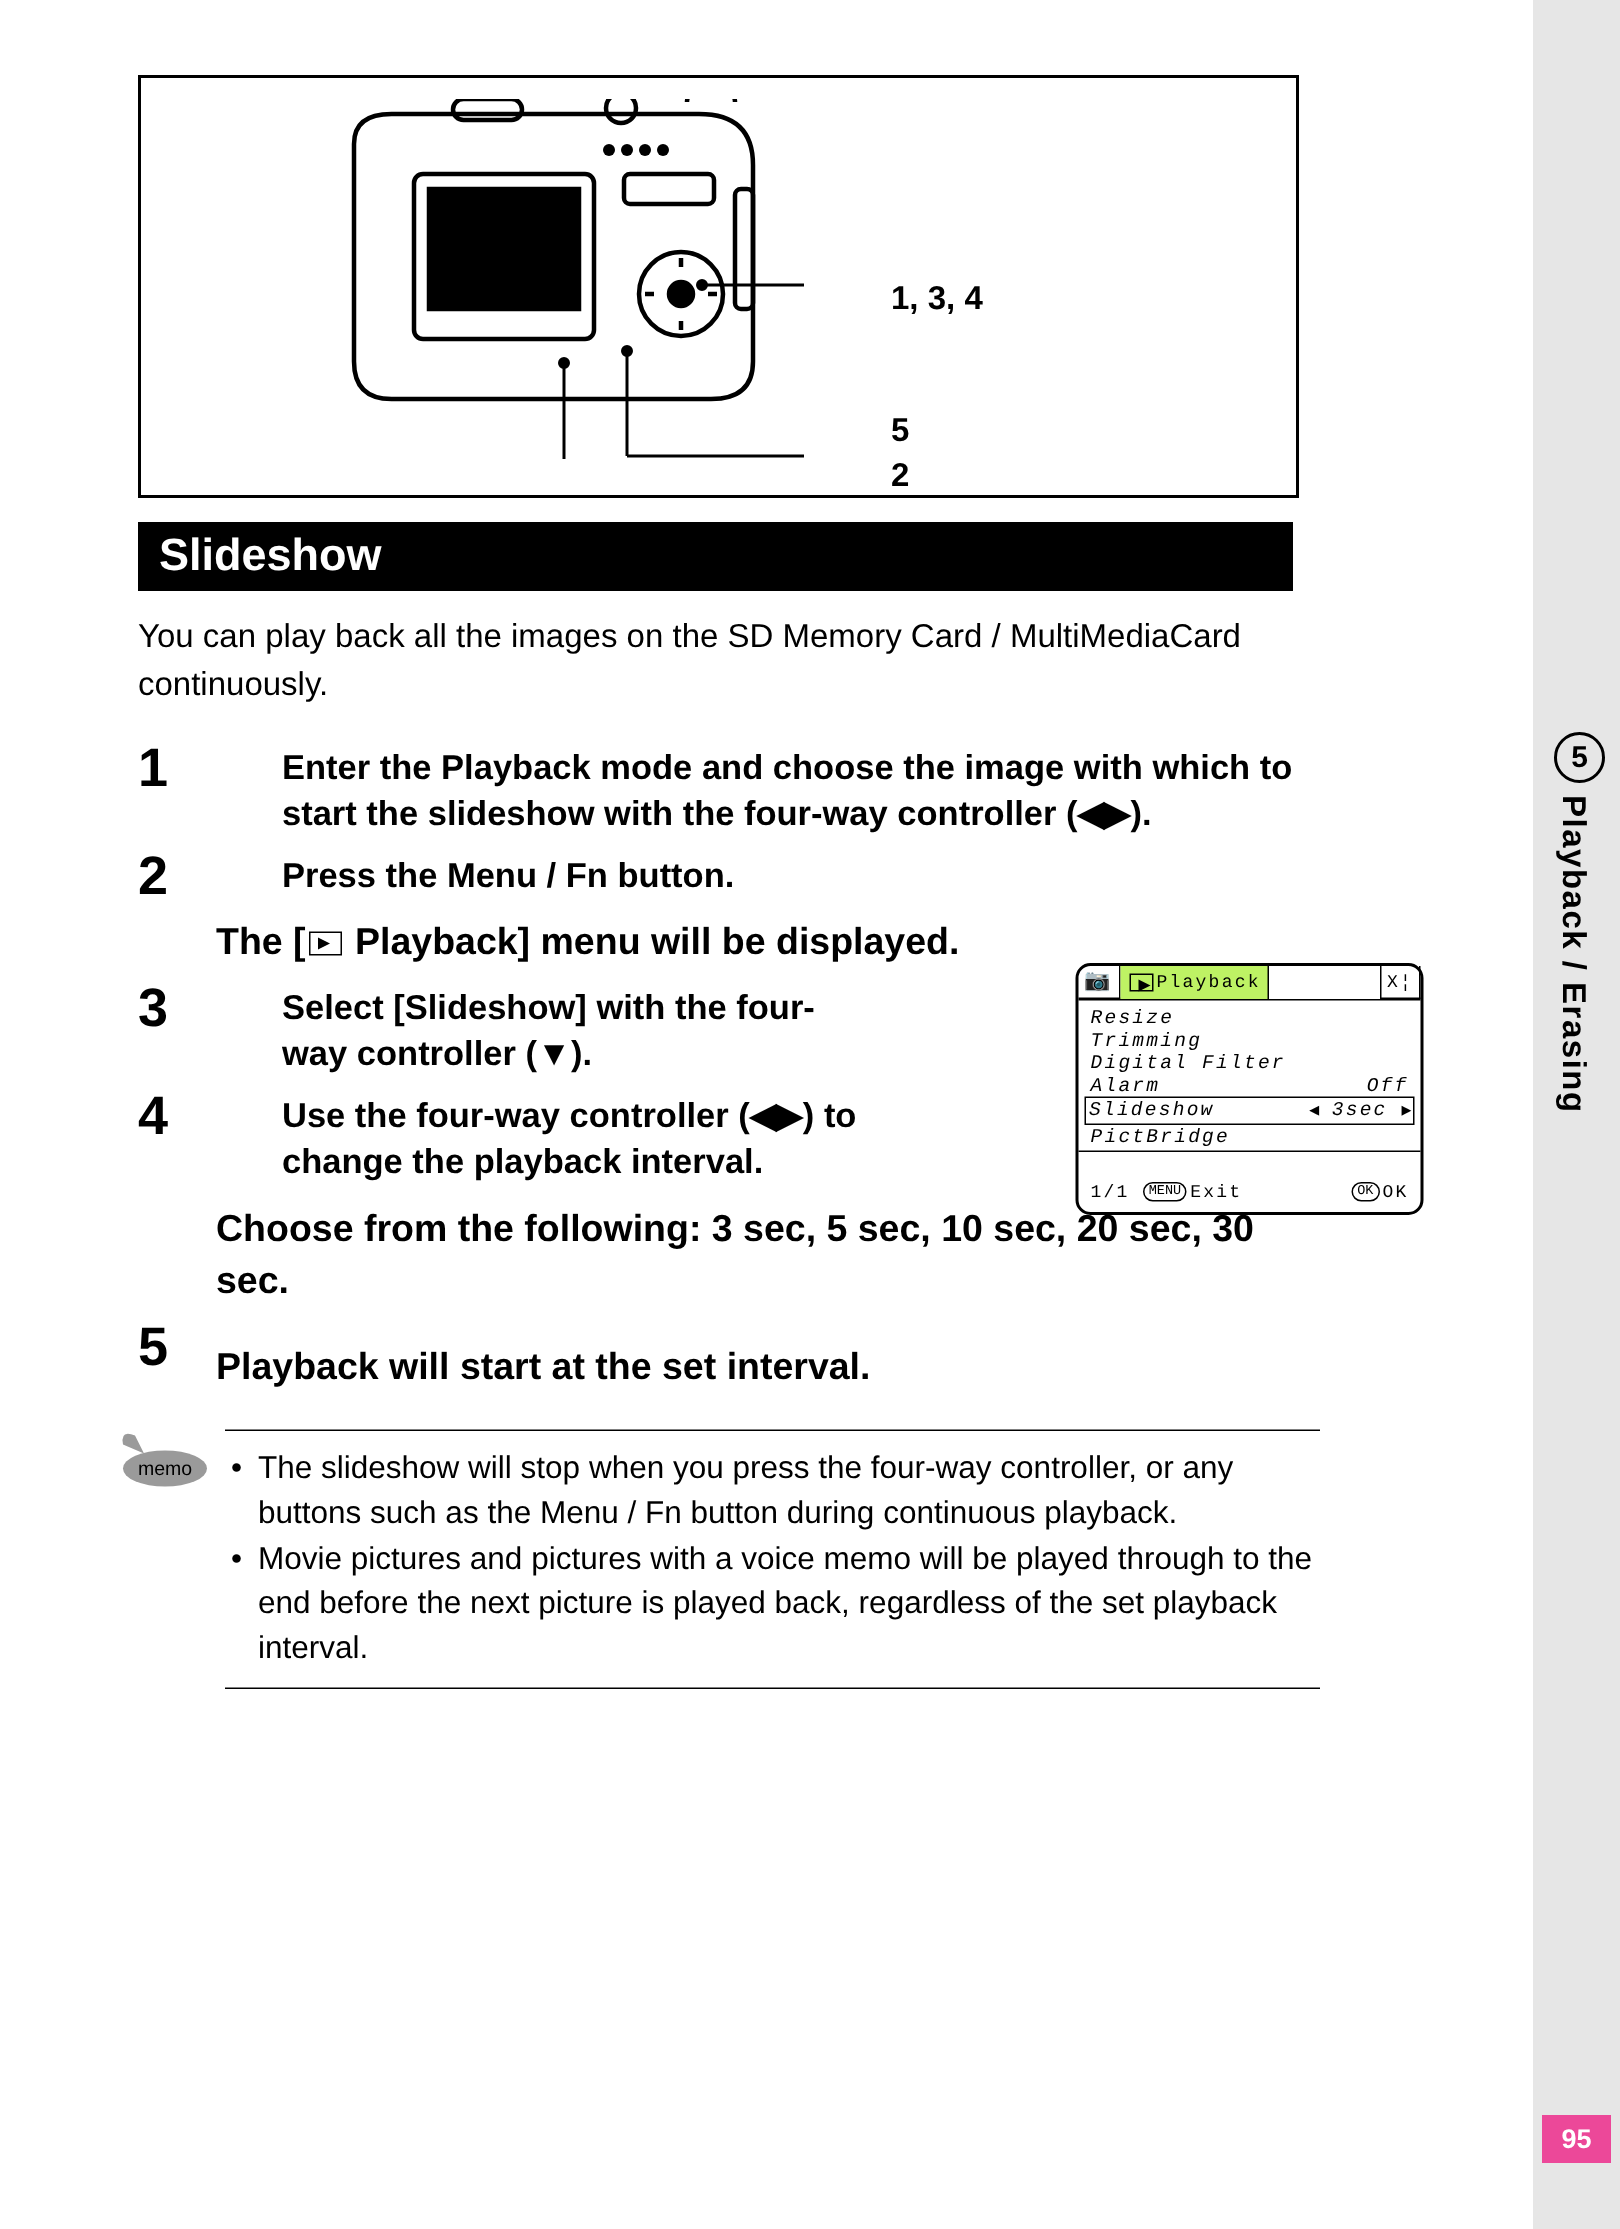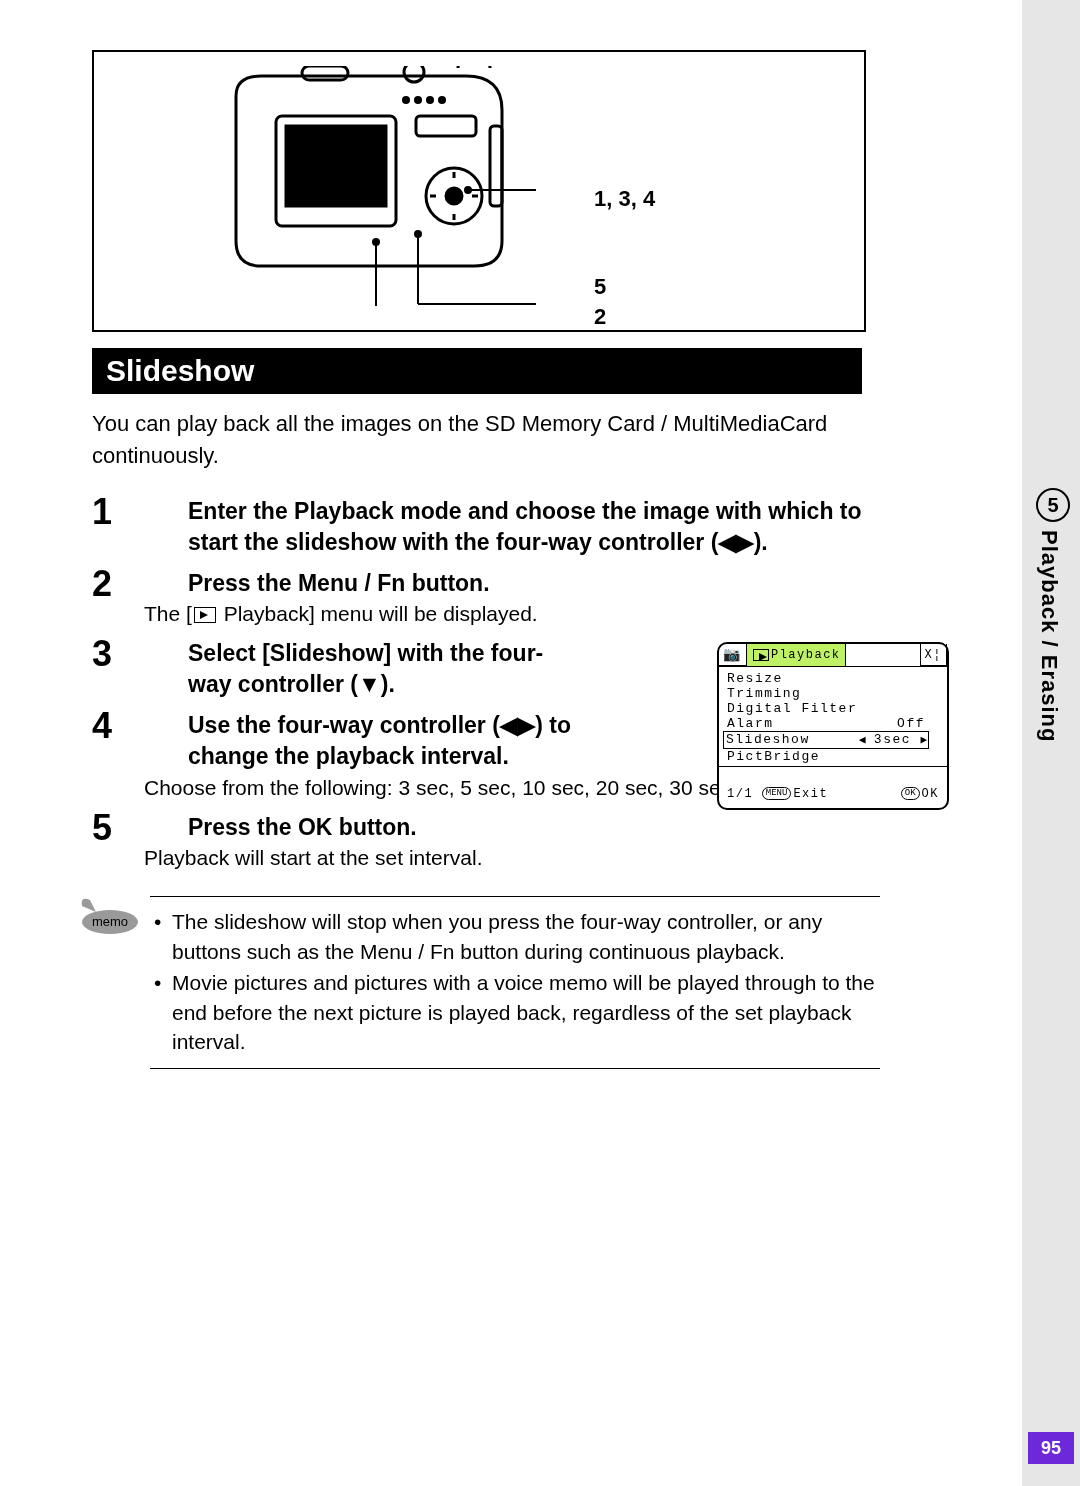--- a/index.html
+++ b/index.html
@@ -127,9 +127,10 @@
     margin-left: 44px;
   }
   .step-sub {
-    font-size: 21px;
-    margin-top: 0;
+    font-size: 25px;
+    margin-top: 12px;
     line-height: 1.4;
+    font-weight: bold;
   }
   .menu-screen {
     border: 2px solid #000;

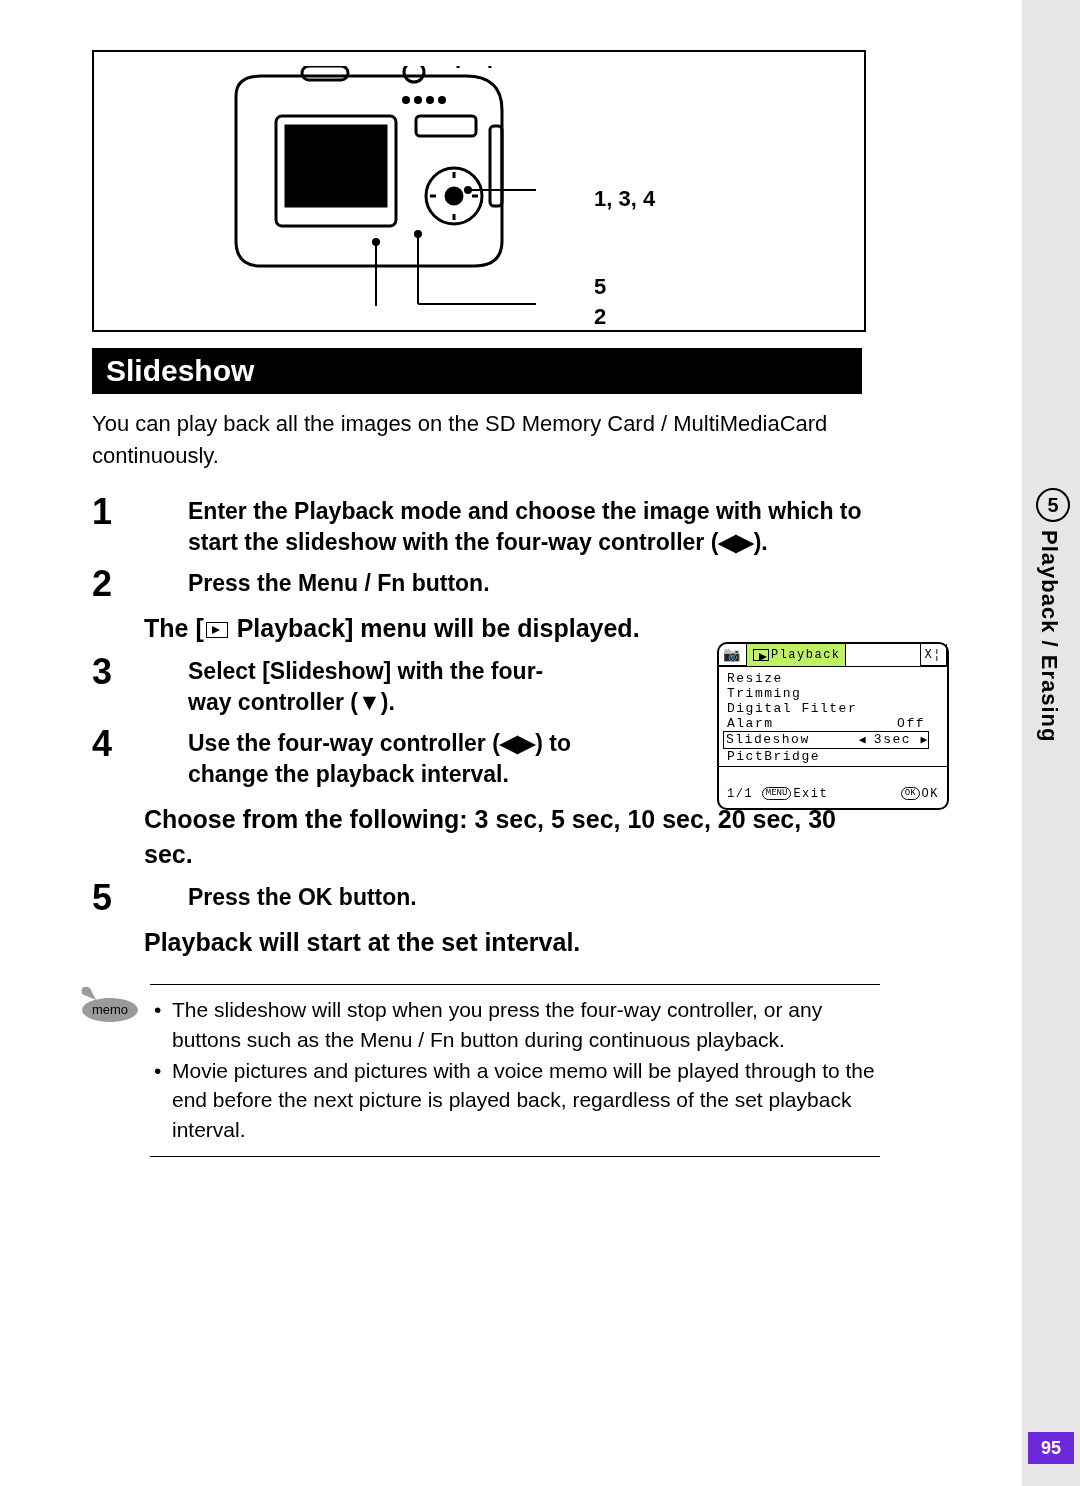--- a/index.html
+++ b/index.html
@@ -165,7 +165,8 @@
     border-left: 1px solid #000;
   }
   .menu-items {
-    padding: 4px 20px 2px 6px;
+    padding: 4px 6px 2px 6px;
+    font-style: italic;
   }
   .menu-item {
     display: flex;

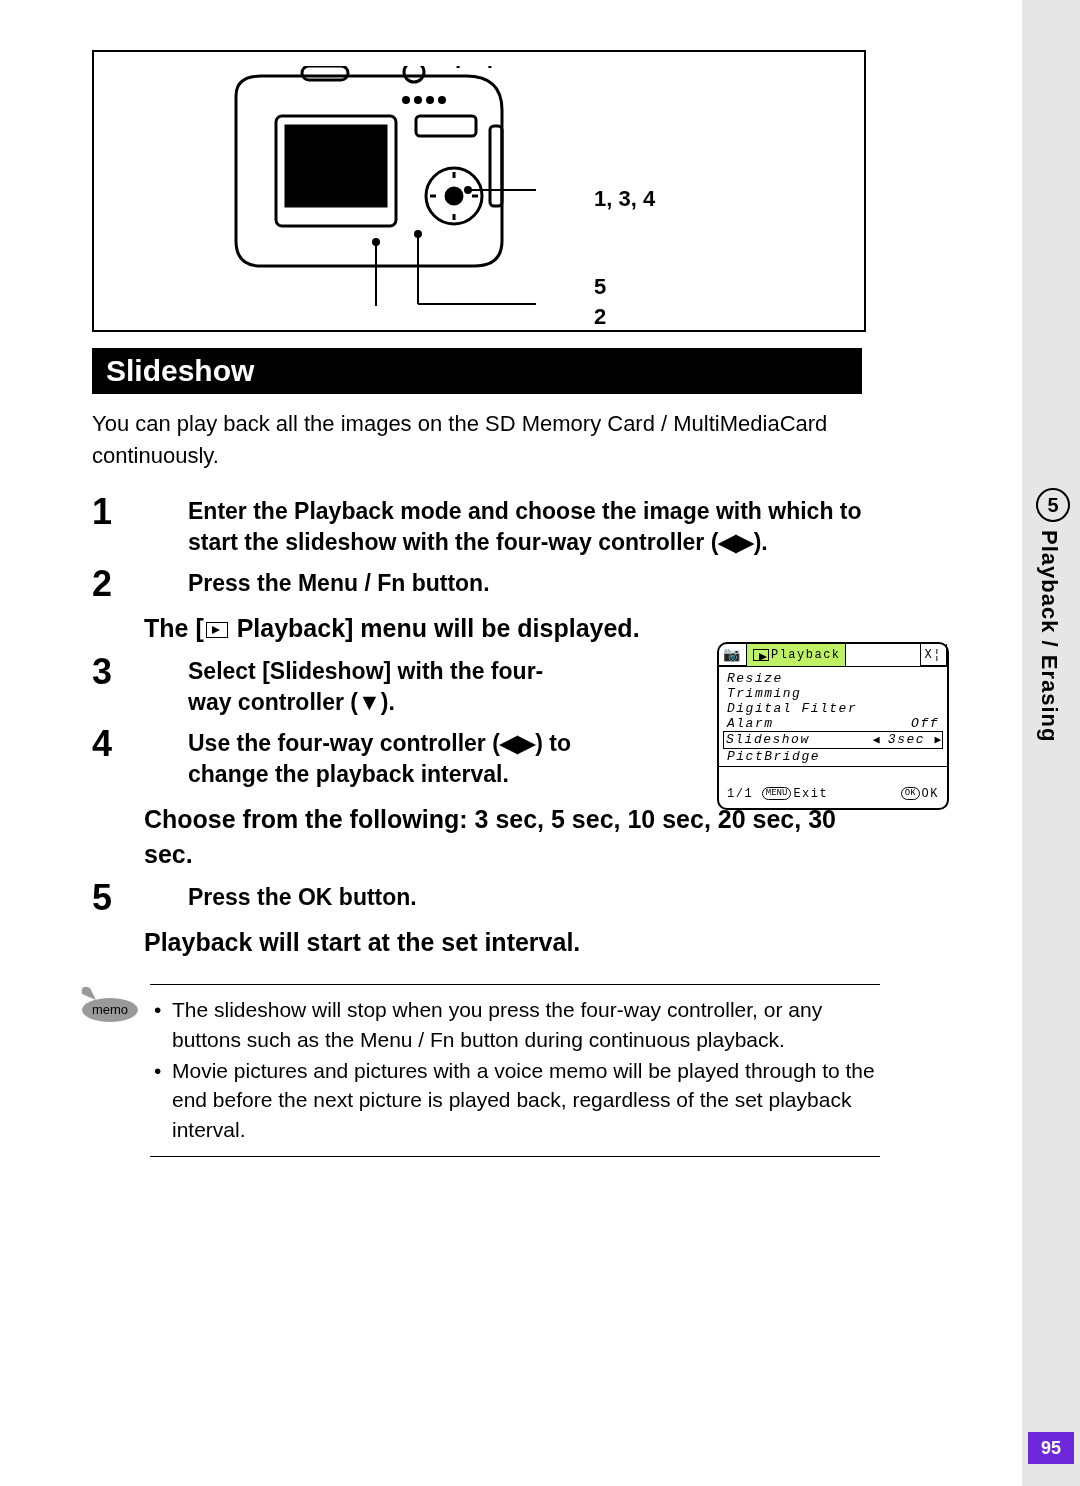--- a/index.html
+++ b/index.html
@@ -342,7 +342,6 @@
       <div class="step-row">
         <div class="step-num">5</div>
         <div class="step-body">
-          <div class="step-title">Press the OK button.</div>
           <div class="step-sub">Playback will start at the set interval.</div>
         </div>
       </div>

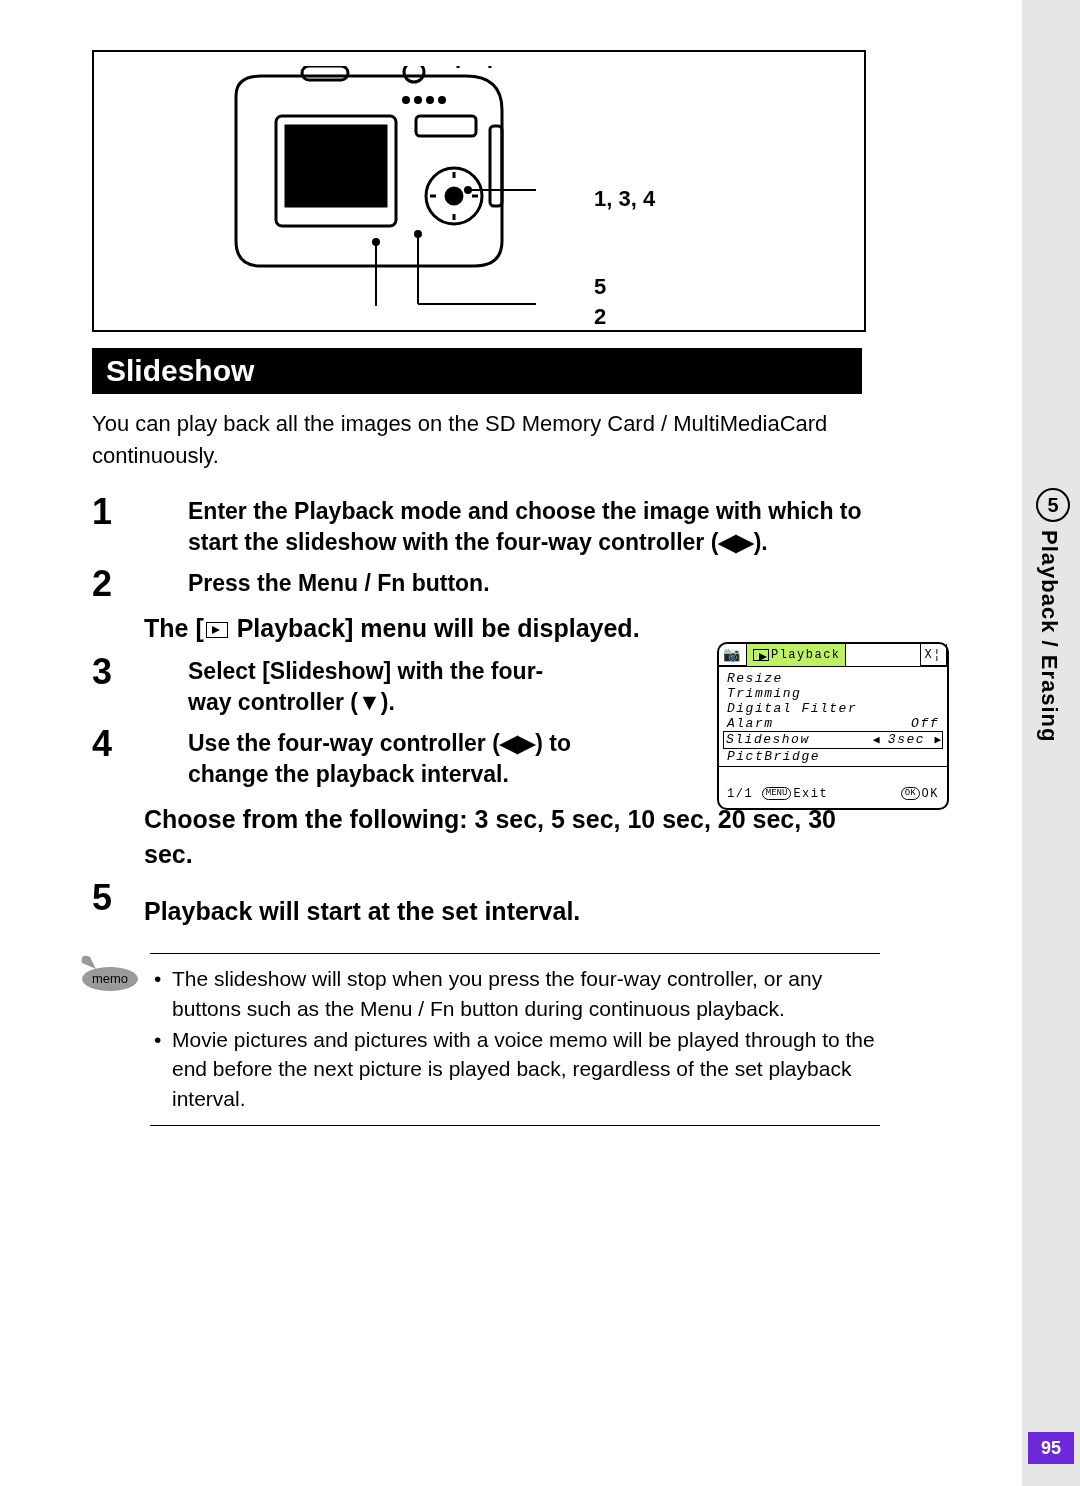--- a/index.html
+++ b/index.html
@@ -28,10 +28,10 @@
   .page-number-box {
     position: absolute;
     right: 6px;
-    bottom: 22px;
+    bottom: 44px;
     width: 46px;
     height: 32px;
-    background: #6d28d9;
+    background: #ec4899;
     color: #fff;
     font-weight: bold;
     font-size: 18px;

